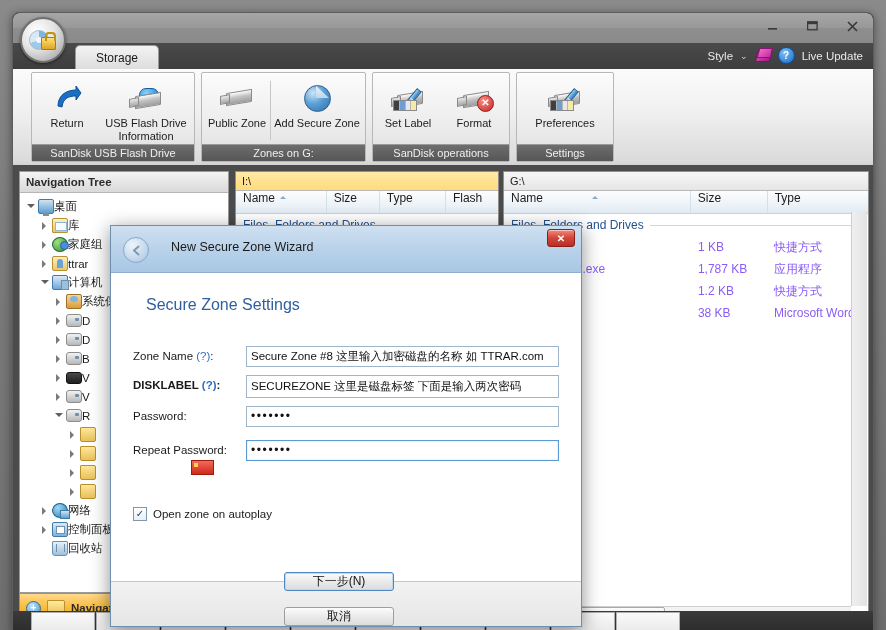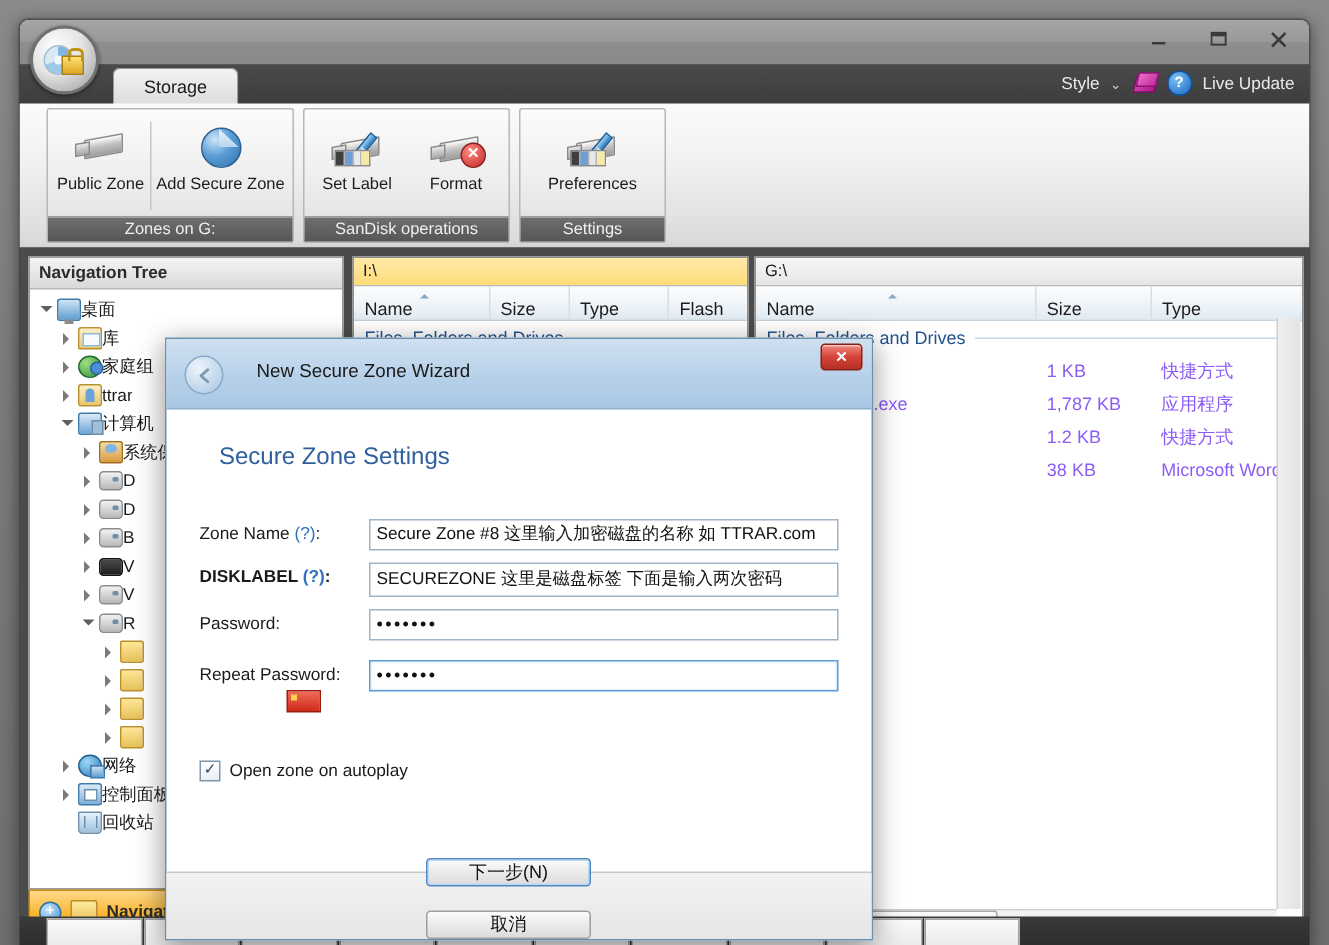--- a/index.html
+++ b/index.html
@@ -441,6 +441,29 @@
     <div class="ribbon">
       <div class="rgroups">
 
+        <div class="rgroup">
+          <div class="ritems">
+            <div class="ritem">
+              <div class="gl">
+                <svg width="30" height="27" viewBox="0 0 30 27">
+                  <path d="M6 22 C6 10, 16 6, 24 6 L24 2 L29 9 L24 16 L24 12 C17 12, 11 14, 10 23 Z" fill="#1a6fc4" stroke="#0f4f93" stroke-width="1"></path>
+                </svg>
+              </div>
+              <div>Return</div>
+            </div>
+            <div class="ritem wide">
+              <div class="gl">
+                <div class="usbstick" style="margin-top:6px">
+                  <div class="bubble"></div>
+                  <div class="body"></div>
+                    <div class="tip"></div>
+                </div>
+              </div>
+              <div>USB Flash Drive Information</div>
+            </div>
+          </div>
+          <div class="gtitle">SanDisk  USB Flash Drive</div>
+        </div>
 
         <div class="rgroup">
           <div class="ritems">

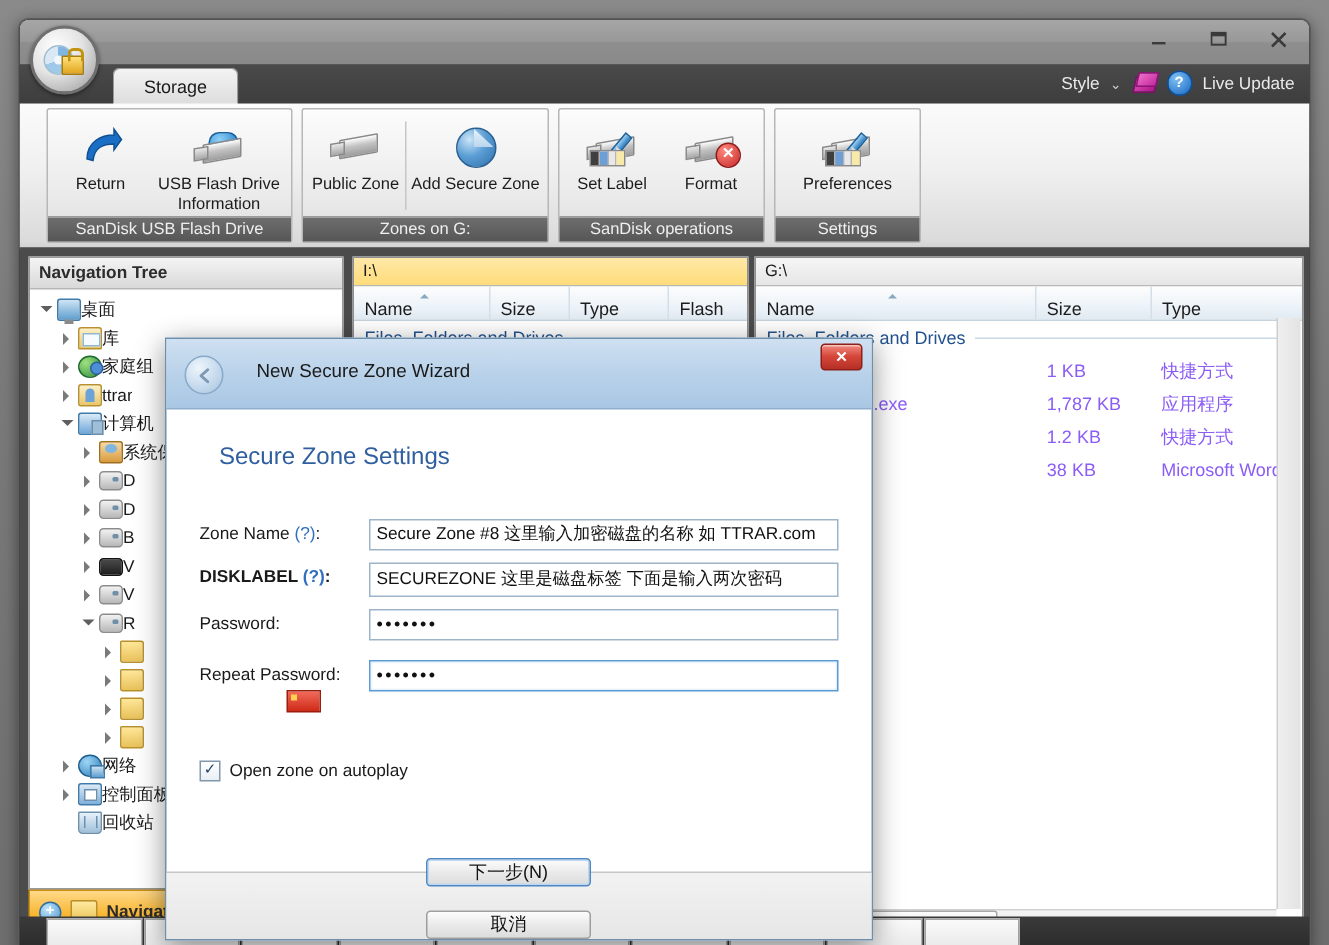--- a/index.html
+++ b/index.html
@@ -262,7 +262,7 @@
   }
   .fhdr .hc {
     position:relative;
-    display:flex; align-items:flex-end; padding-left:7px;
+    display:flex; align-items:flex-start; padding-left:7px;
     border-right:1px solid #d4dfe8; cursor:default;
   }
   .sortcaret{position:absolute;left:44px;top:2px;width:0;height:0;

